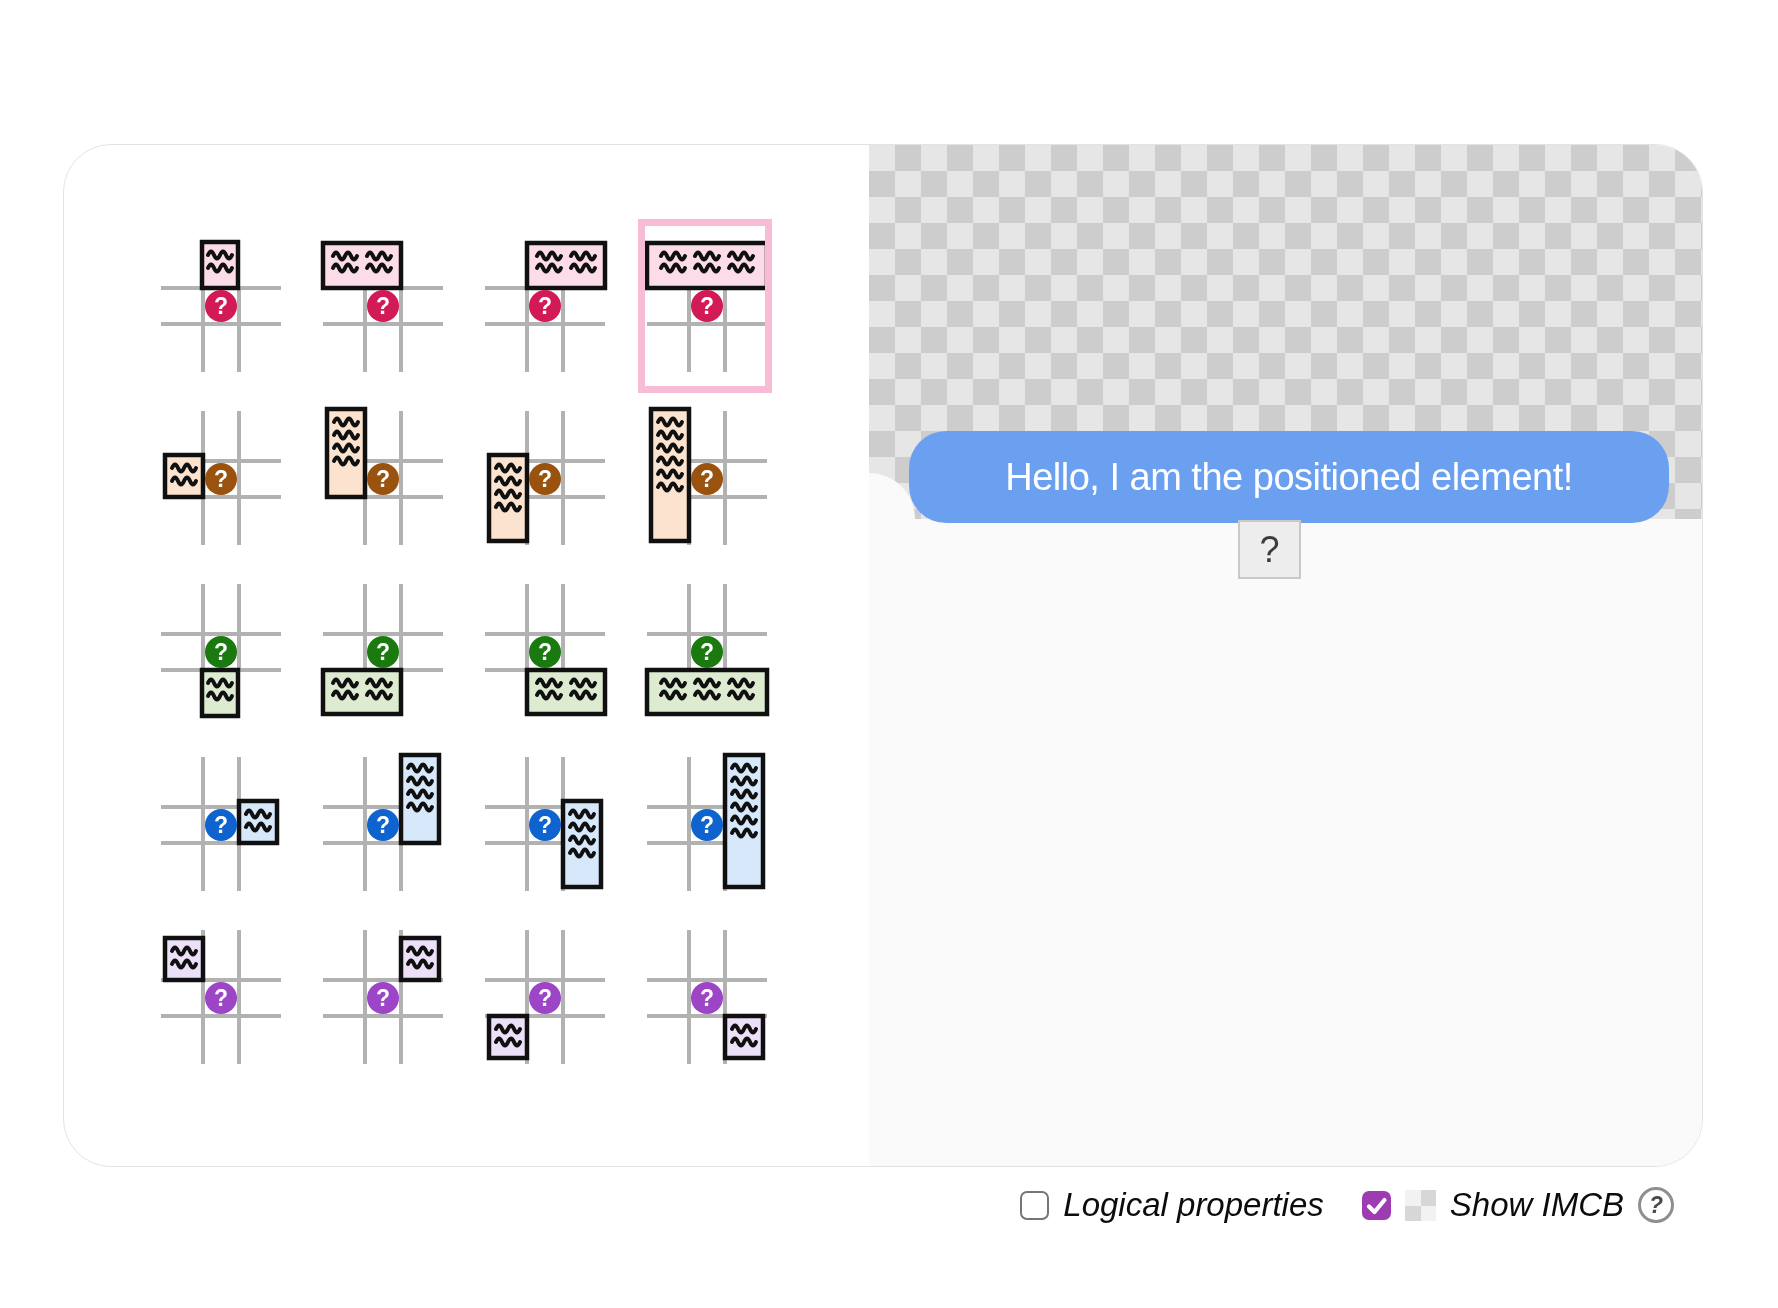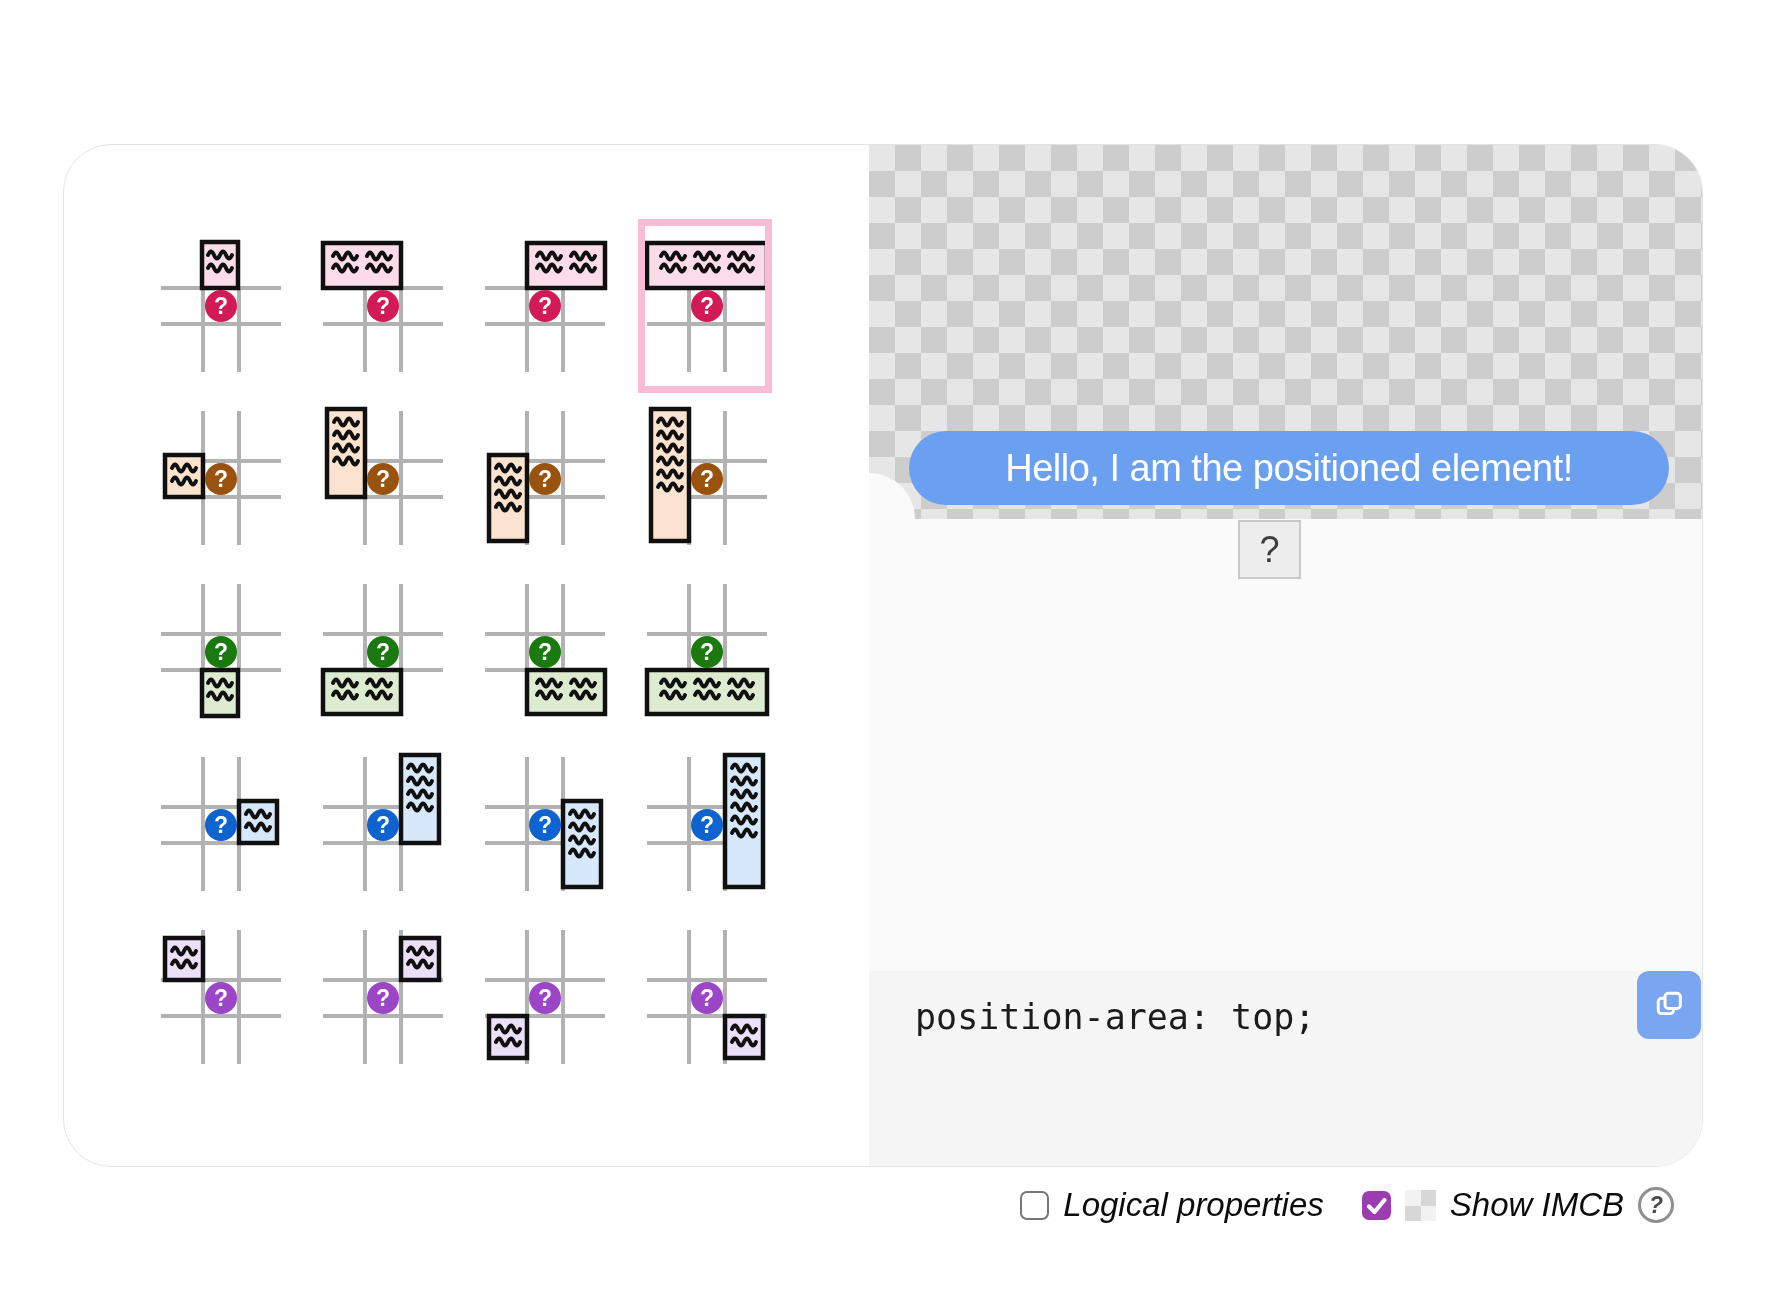--- a/index.html
+++ b/index.html
@@ -30,7 +30,7 @@
   .imcb::after { content:""; position:absolute; left:0; bottom:0; width:46px; height:46px;
     background:#fafafa; border-top-right-radius:46px; }
 
-  .pill { position:absolute; left:40px; top:286px; width:760px; height:74px;
+  .pill { position:absolute; left:40px; top:286px; width:760px; height:92px;
     background:var(--pill); border-radius:37px; color:#ffffff;
     font-size:38px; letter-spacing:-0.5px;
     display:flex; align-items:center; justify-content:center; white-space:nowrap; }

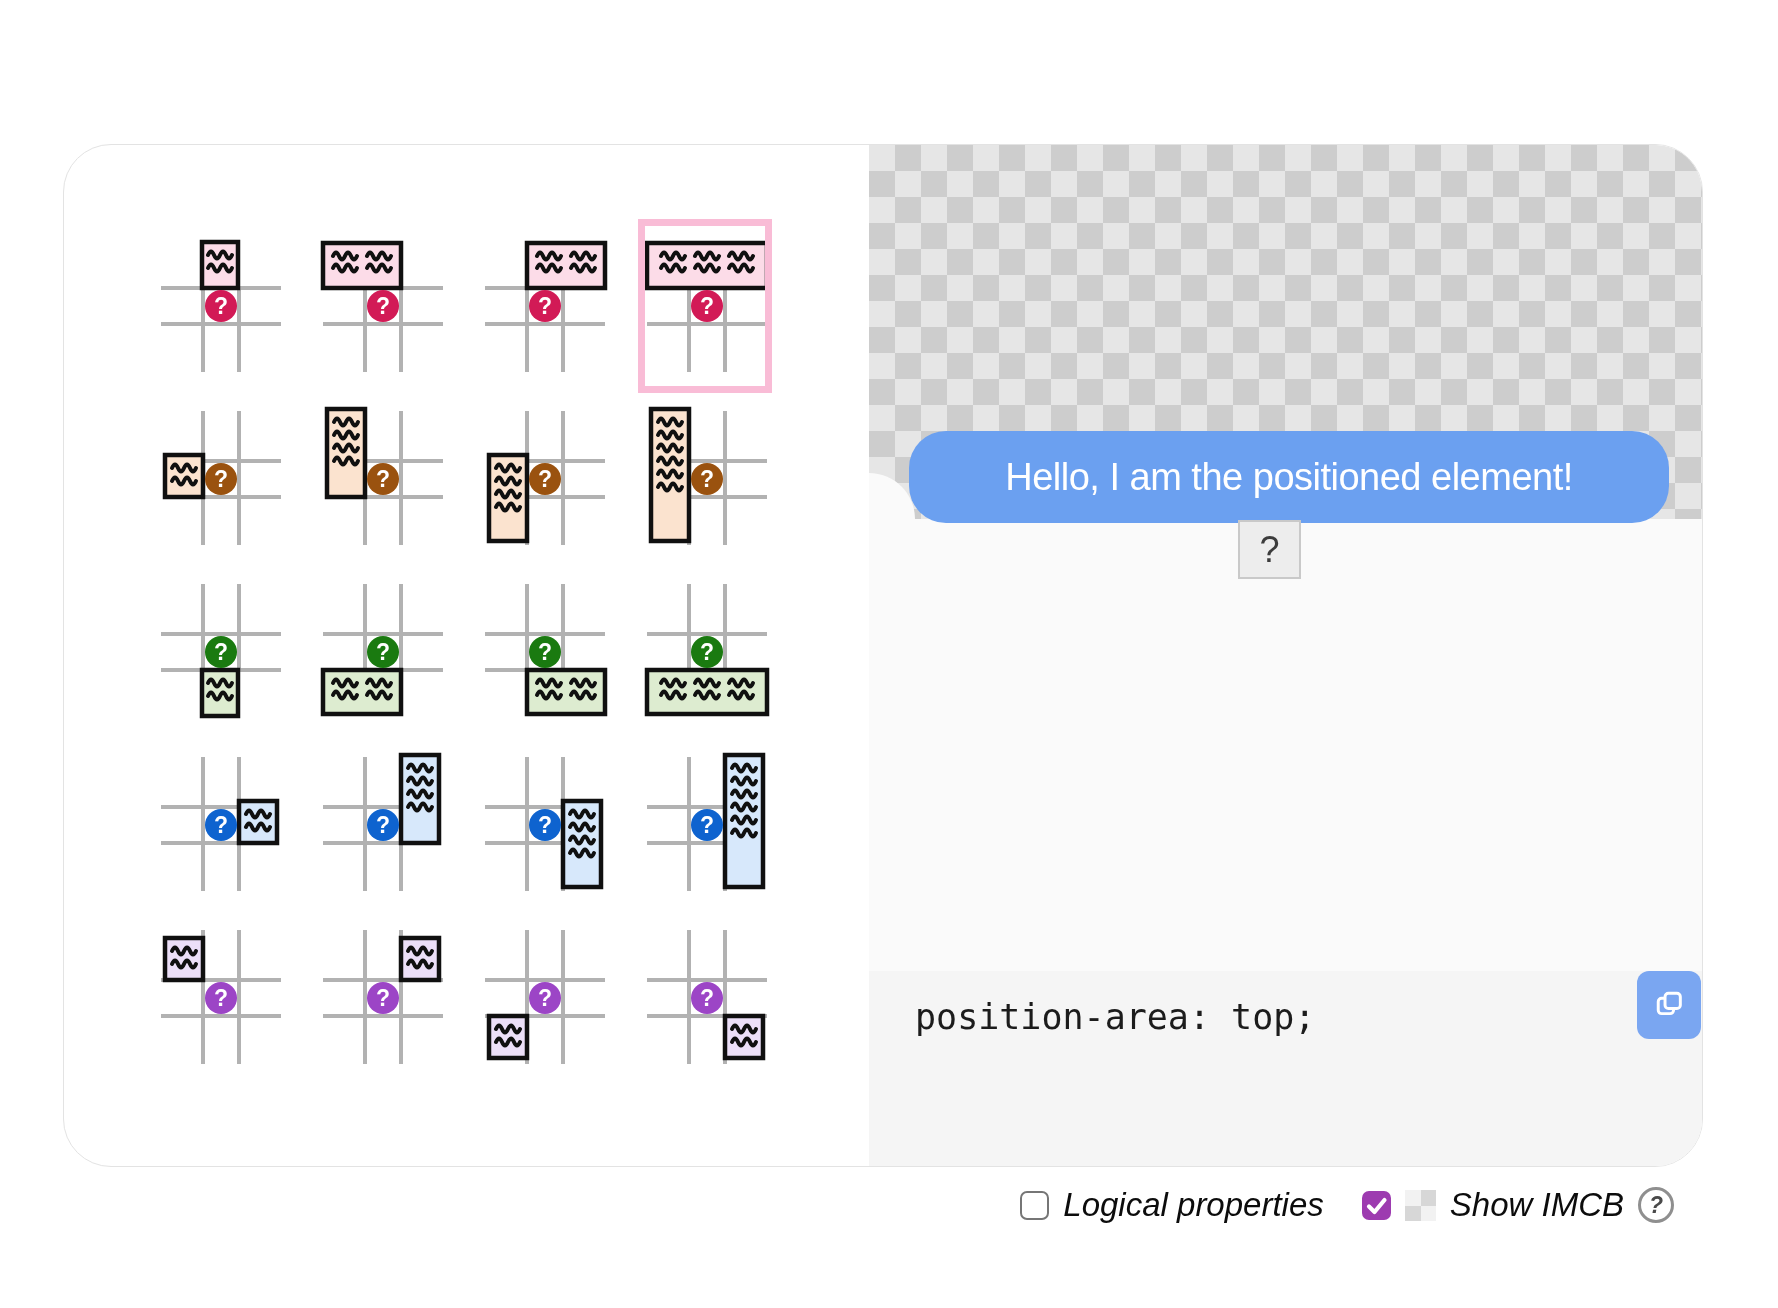--- a/index.html
+++ b/index.html
@@ -371,17 +371,6 @@
       <div class="imcb"></div>
       <div class="pill">Hello, I am the positioned element!</div>
       <div class="anchor-box">?</div>
-      <div class="code-area">
-        <code class="code-text">position-area: top;</code>
-        <button class="copy-btn">
-          <span>
-            <svg width="34" height="34" viewBox="0 0 30 30">
-              <rect x="5.5" y="10" width="13.5" height="13.5" rx="3" fill="none" stroke="#ffffff" stroke-width="2.6"></rect>
-              <rect x="11.5" y="5.5" width="13.5" height="13.5" rx="3" fill="#7aa6f1" stroke="#ffffff" stroke-width="2.6"></rect>
-            </svg>
-          </span>
-        </button>
-      </div>
     </div>
   </div>
 

